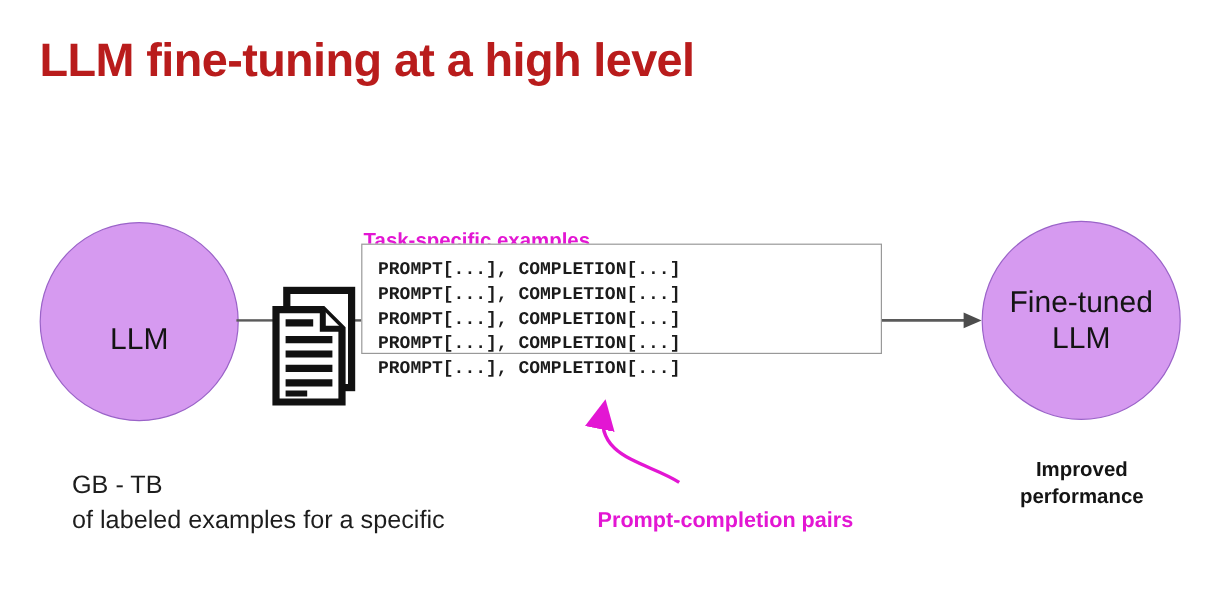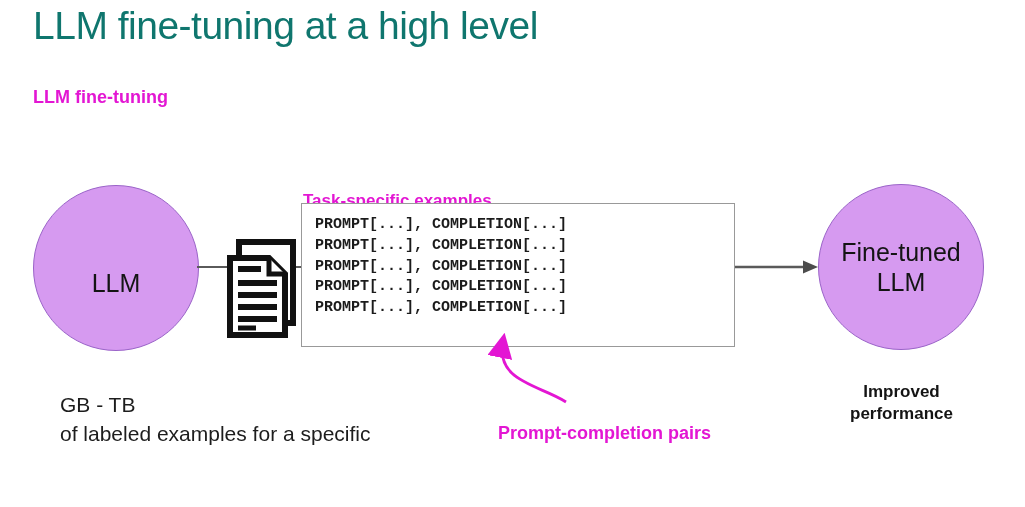--- a/index.html
+++ b/index.html
@@ -21,9 +21,9 @@
     overflow:hidden;
   }
   .title{
-    position:absolute;left:33px;top:4px;
-    font-size:39px;font-weight:400;letter-spacing:-0.5px;
-    color:#0f766e;
+    position:absolute;left:33px;top:29px;
+    font-size:39px;font-weight:700;letter-spacing:-0.5px;
+    color:#b91c1c;
   }
   .subtitle{
     position:absolute;left:33px;top:87px;

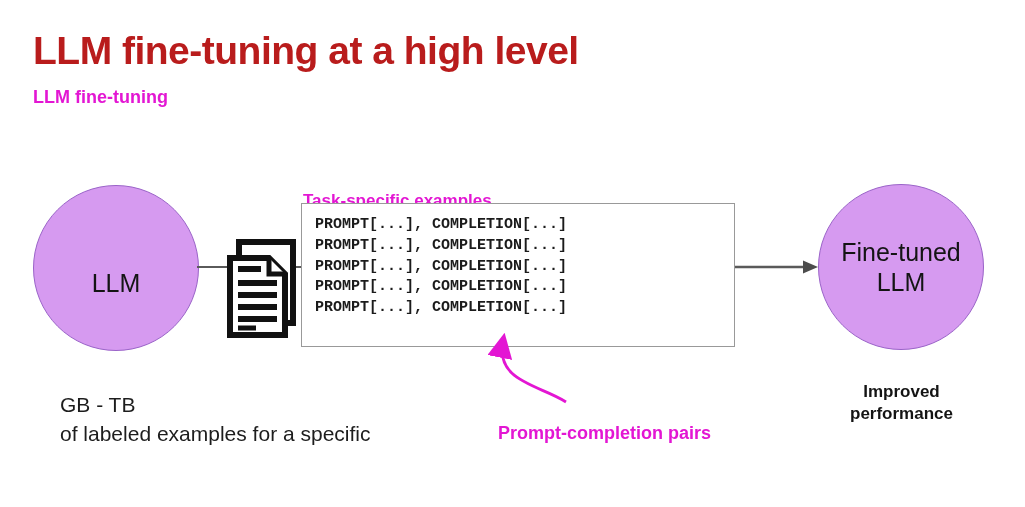--- a/index.html
+++ b/index.html
@@ -90,7 +90,6 @@
 <div class="stage">
 
   <div class="title">LLM fine-tuning at a high level</div>
-  <div class="subtitle">LLM fine-tuning</div>
 
   <div class="diagram-label label-model-left">Model</div>
   <div class="circle circle-left">

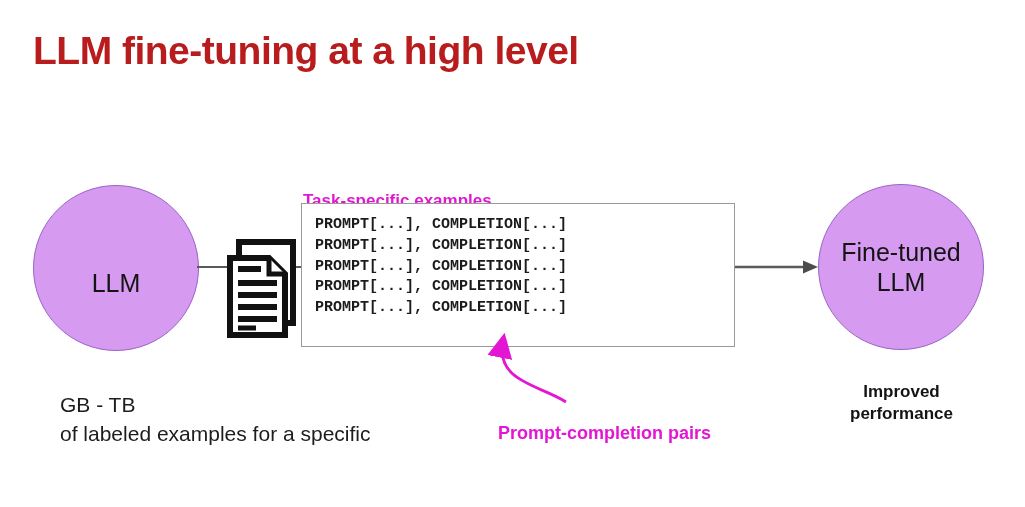--- a/index.html
+++ b/index.html
@@ -56,7 +56,7 @@
   }
   .line-left{left:197px;top:266px;width:106px;}
   .examples-box{
-    position:absolute;left:301px;top:203px;width:434px;height:144px;
+    position:absolute;left:301px;top:203px;width:434px;height:92px;
     background:#ffffff;border:1.3px solid var(--boxBorder);
     padding:11px 0 0 13px;
   }

